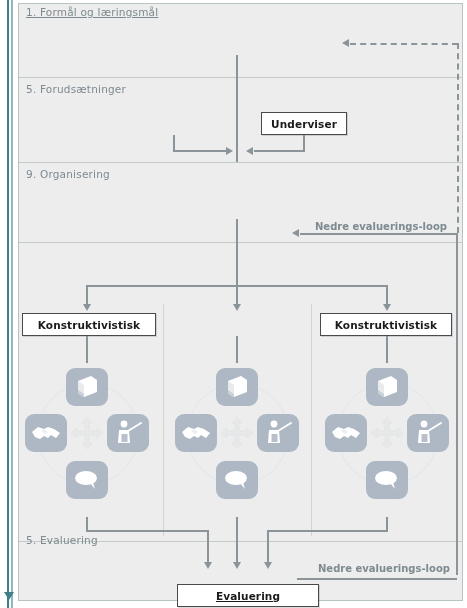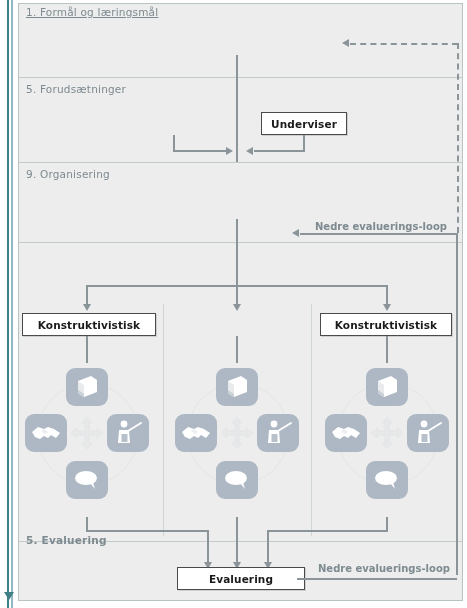--- a/index.html
+++ b/index.html
@@ -139,7 +139,7 @@
   <div class="section-label" style="left:26px;top:6px;text-decoration:underline;">1. Formål og læringsmål</div>
   <div class="section-label" style="left:26px;top:83px;">5. Forudsætninger</div>
   <div class="section-label" style="left:26px;top:168px;">9. Organisering</div>
-  <div class="section-label" style="left:26px;top:534px;font-weight:bold;">5. Evaluering</div>
+  <div class="section-label" style="left:26px;top:534px;">5. Evaluering</div>
 
 
   <div class="dashed-h" style="left:350px;top:43px;width:108px;"></div>

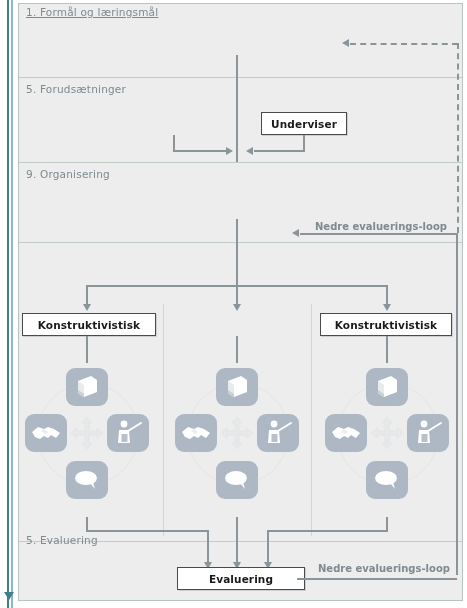--- a/index.html
+++ b/index.html
@@ -299,7 +299,7 @@
   <div class="vline" style="left:267px;top:530px;height:35px;"></div>
   <div class="arr-down" style="left:263.5px;top:562px;"></div>
 
-  <div class="node" style="left:177px;top:567px;width:128px;height:23px;">Evaluering</div>
+  <div class="node" style="left:177px;top:584px;width:142px;height:23px;text-decoration:underline;">Evaluering</div>
 
   <div class="hline" style="left:297px;top:578px;width:160px;"></div>
   <div class="loop-label" style="left:318px;top:563px;">Nedre evaluerings-loop</div>

